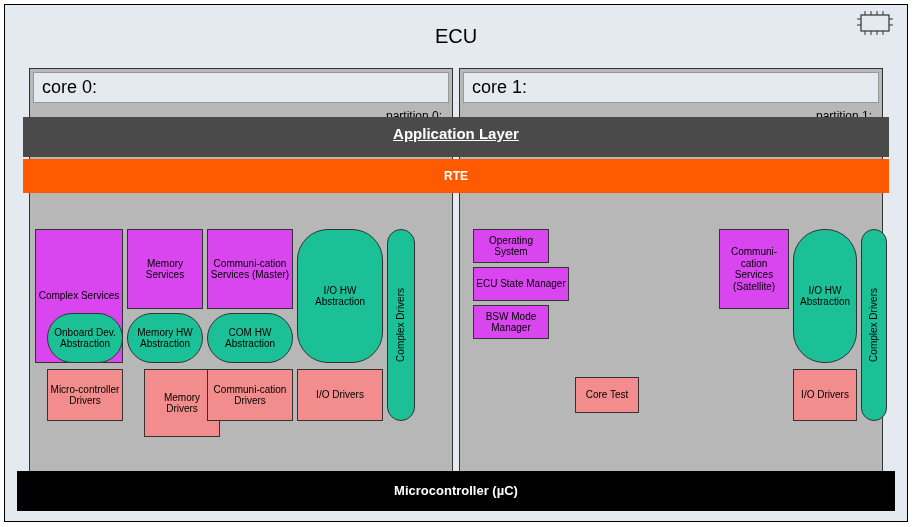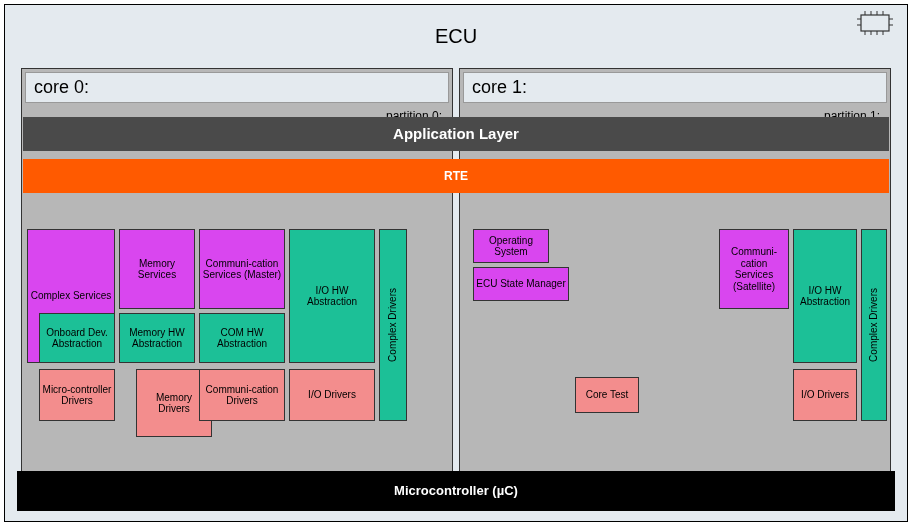--- a/index.html
+++ b/index.html
@@ -27,7 +27,7 @@
 .cores {
   display: flex;
   gap: 6px;
-  padding: 0 16px;
+  padding: 0 24px;
 }
 .core {
   background: #b7b7b7;

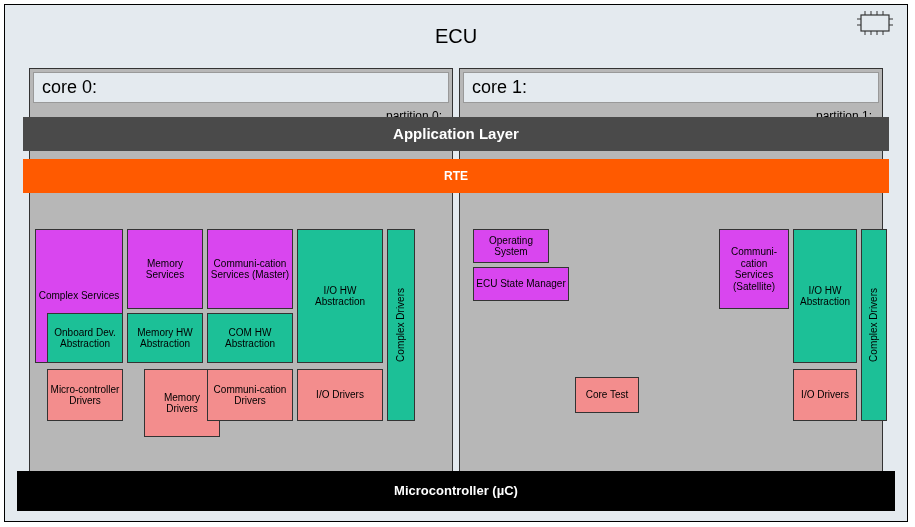--- a/index.html
+++ b/index.html
@@ -54,7 +54,7 @@
   position: absolute;
   left: 18px; right: 18px;
   top: 112px;
-  height: 34px;
+  height: 40px;
   background: #4a4a4a;
   color: #fff;
   font-weight: bold;
@@ -62,6 +62,7 @@
   text-align: center;
   line-height: 34px;
   z-index: 5;
+  text-decoration: underline;
 }
 .rte {
   position: absolute;

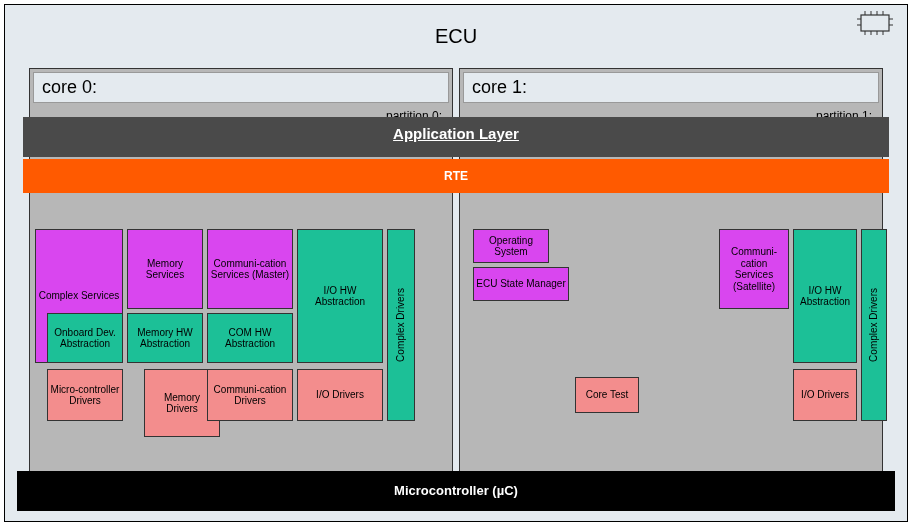--- a/index.html
+++ b/index.html
@@ -104,7 +104,7 @@
   line-height: 1.15;
 }
 .blue { background: #d946ef; }
-.green { background: #1cc097; }
+.green { background: #1cc097; border-radius: 31px; }
 .pink { background: #f38d8d; }
 .vtext { writing-mode: vertical-rl; transform: rotate(180deg); }
 </style>

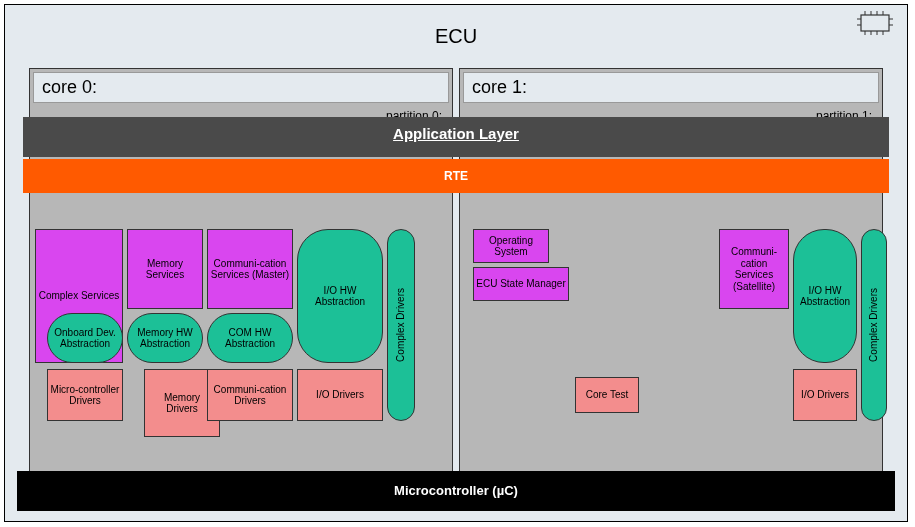--- a/index.html
+++ b/index.html
@@ -164,6 +164,7 @@
       <div class="blocks">
         <div class="blk blue" style="left:8px;top:0;width:76px;height:34px">Operating System</div>
         <div class="blk blue" style="left:8px;top:38px;width:96px;height:34px">ECU State Manager</div>
+        <div class="blk blue" style="left:8px;top:76px;width:76px;height:34px">BSW Mode Manager</div>
 
         <div class="blk blue" style="left:254px;top:0;width:70px;height:80px">Communi-cation Services (Satellite)</div>
         <div class="blk green" style="left:328px;top:0;width:64px;height:134px">I/O HW Abstraction</div>

